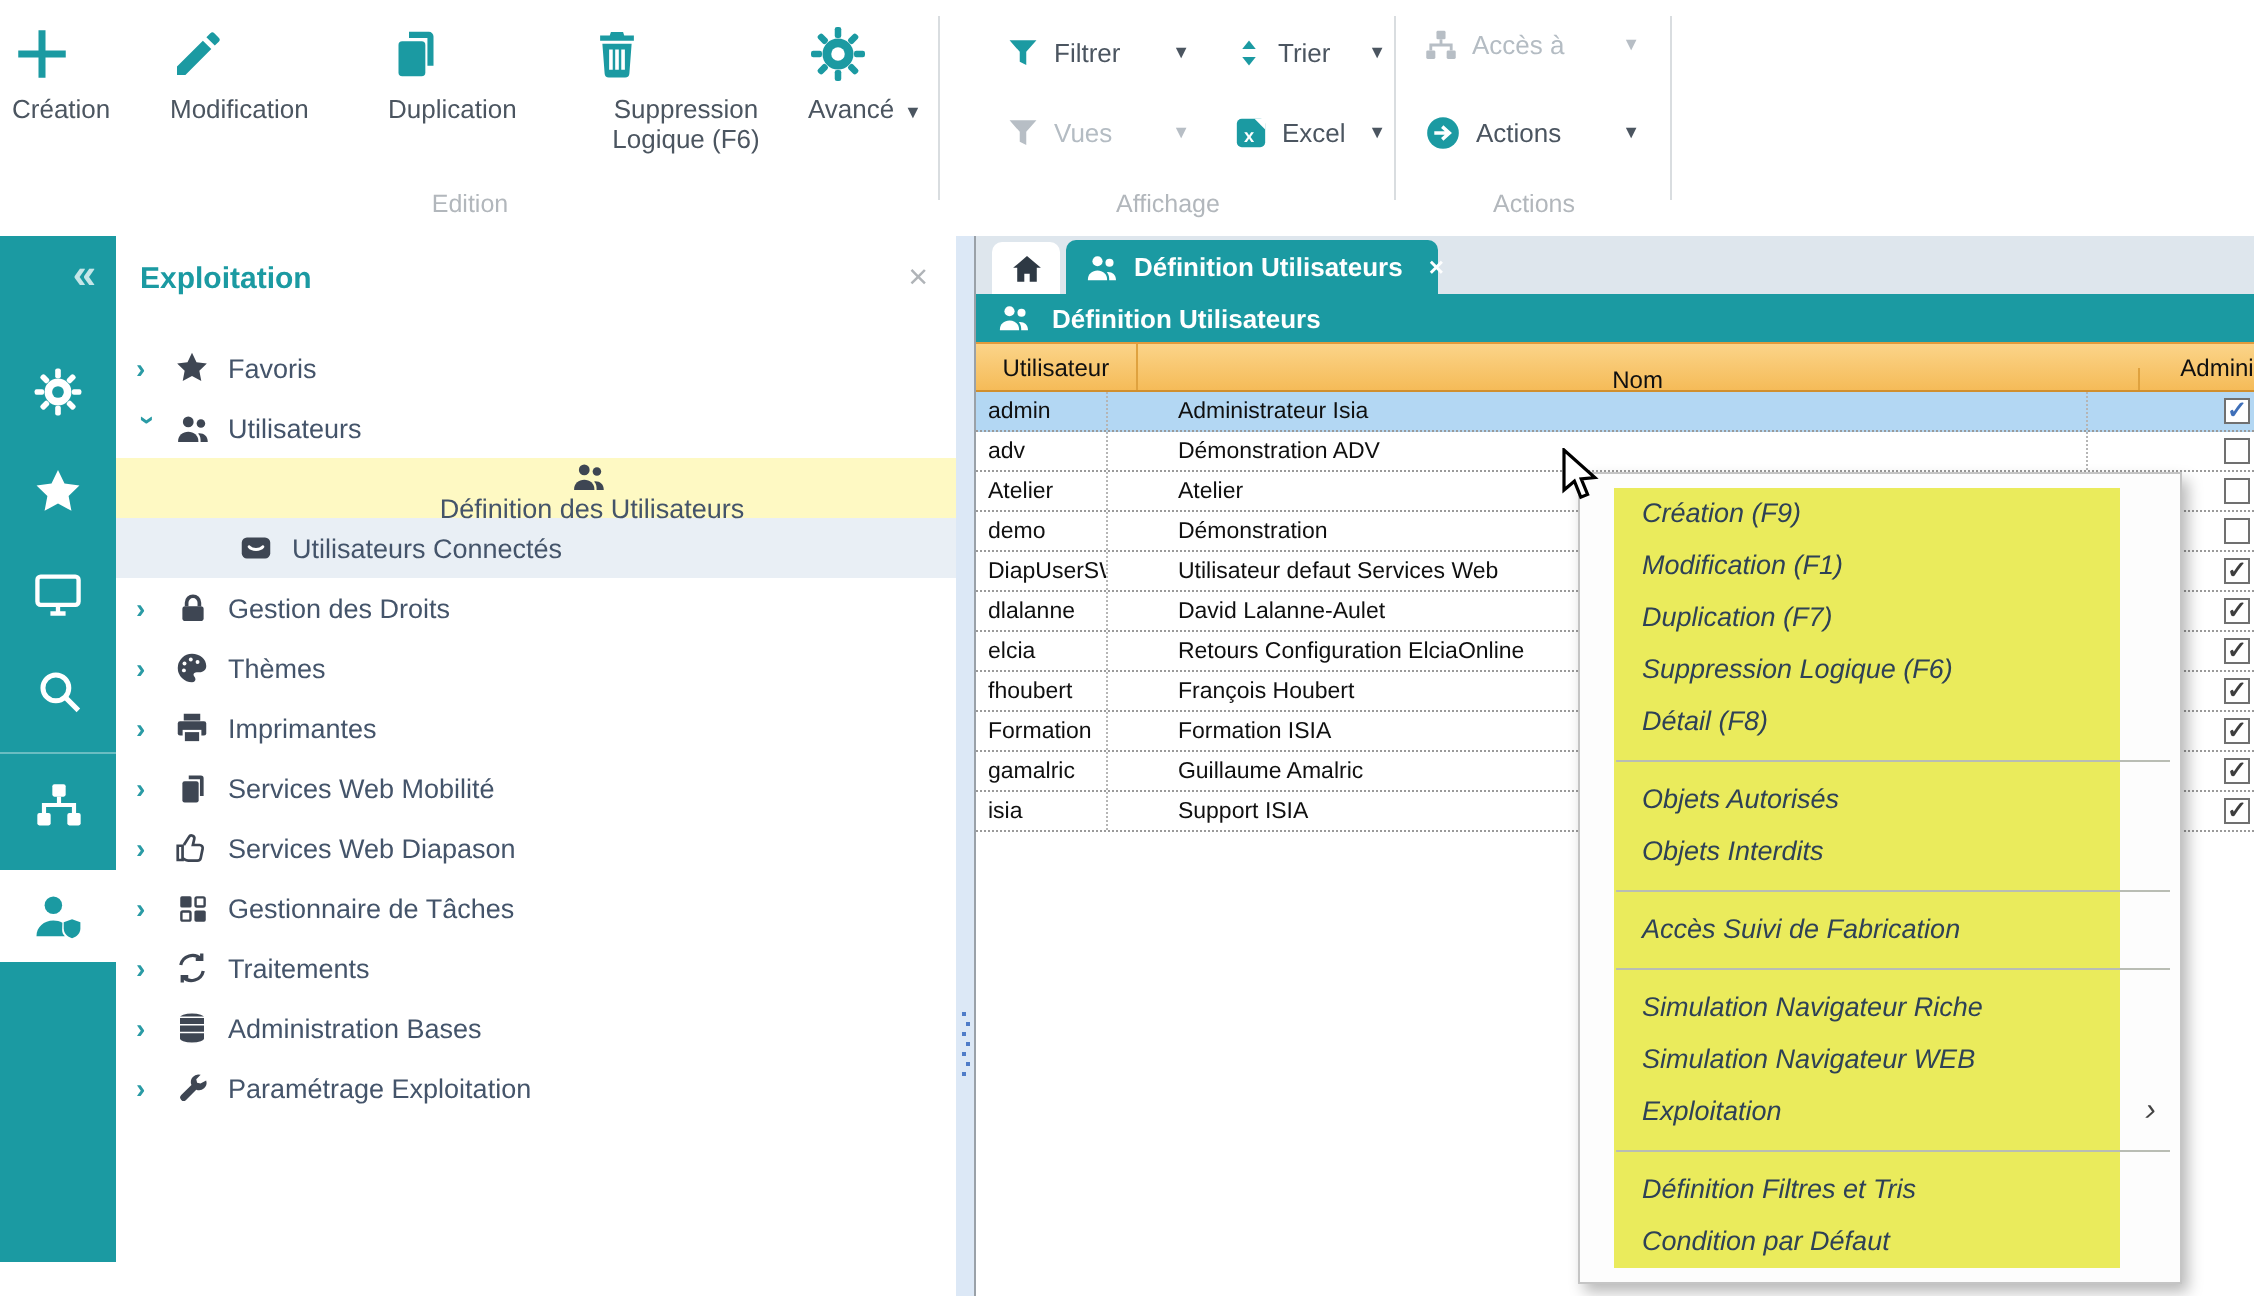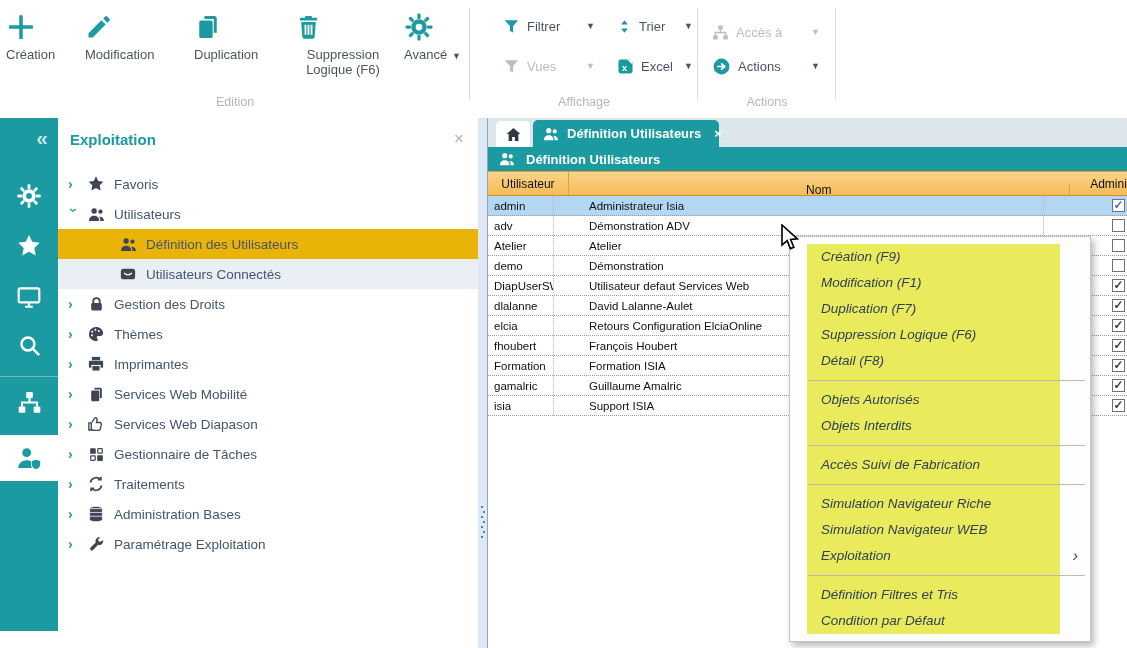--- a/index.html
+++ b/index.html
@@ -209,7 +209,7 @@
   </div>
 
   <div class="rgroup rg-actions">
-    <div class="acell dis" style="left:14px;top:20px;width:108px;">
+    <div class="acell dis" style="left:14px;top:10px;width:108px;">
       <span class="aic">
         <svg width="17" height="17" viewBox="0 0 24 24" fill="currentColor">
             <rect x="8.8" y="2" width="6.4" height="6" rx="1"></rect>

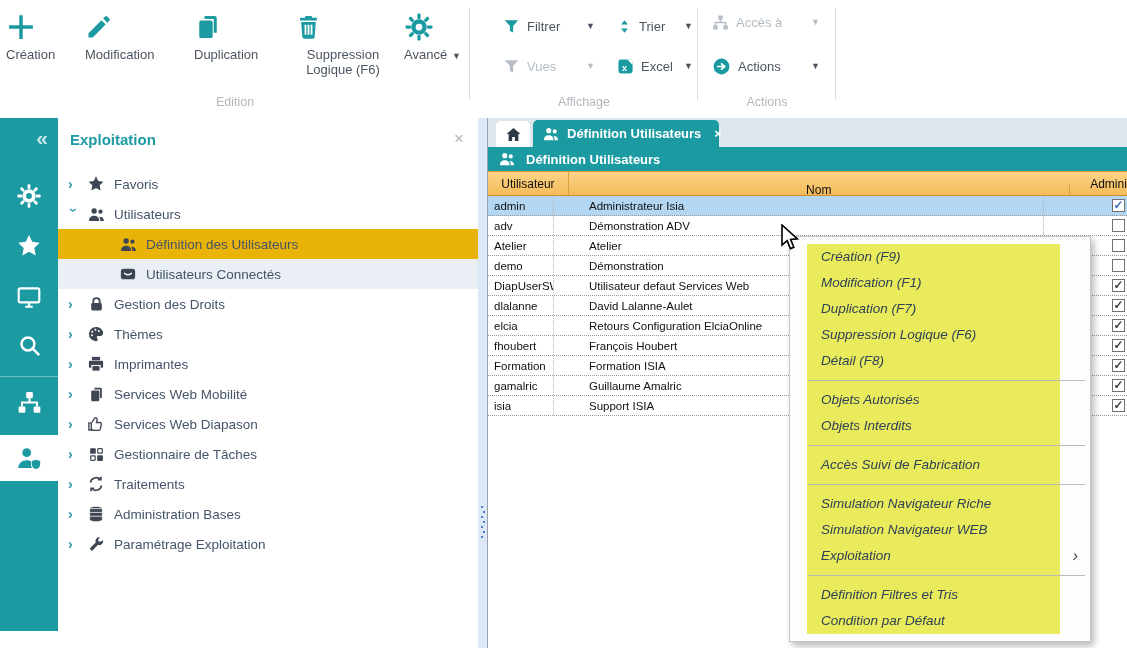--- a/index.html
+++ b/index.html
@@ -51,7 +51,7 @@
   .titem .tic{width:20px;height:18px;margin-left:4px;margin-right:8px;display:flex;align-items:center;justify-content:center;color:#3e4653;}
   .titem.lvl1{padding-left:56px;}
   .titem.hl-light{background:#e9eff5;}
-  .titem.hl-selected{background:#eab308;}
+  .titem.hl-selected{background:#fef9c3;flex-direction:column;}
   .star-yellow{color:#f0b428;}
 
   

